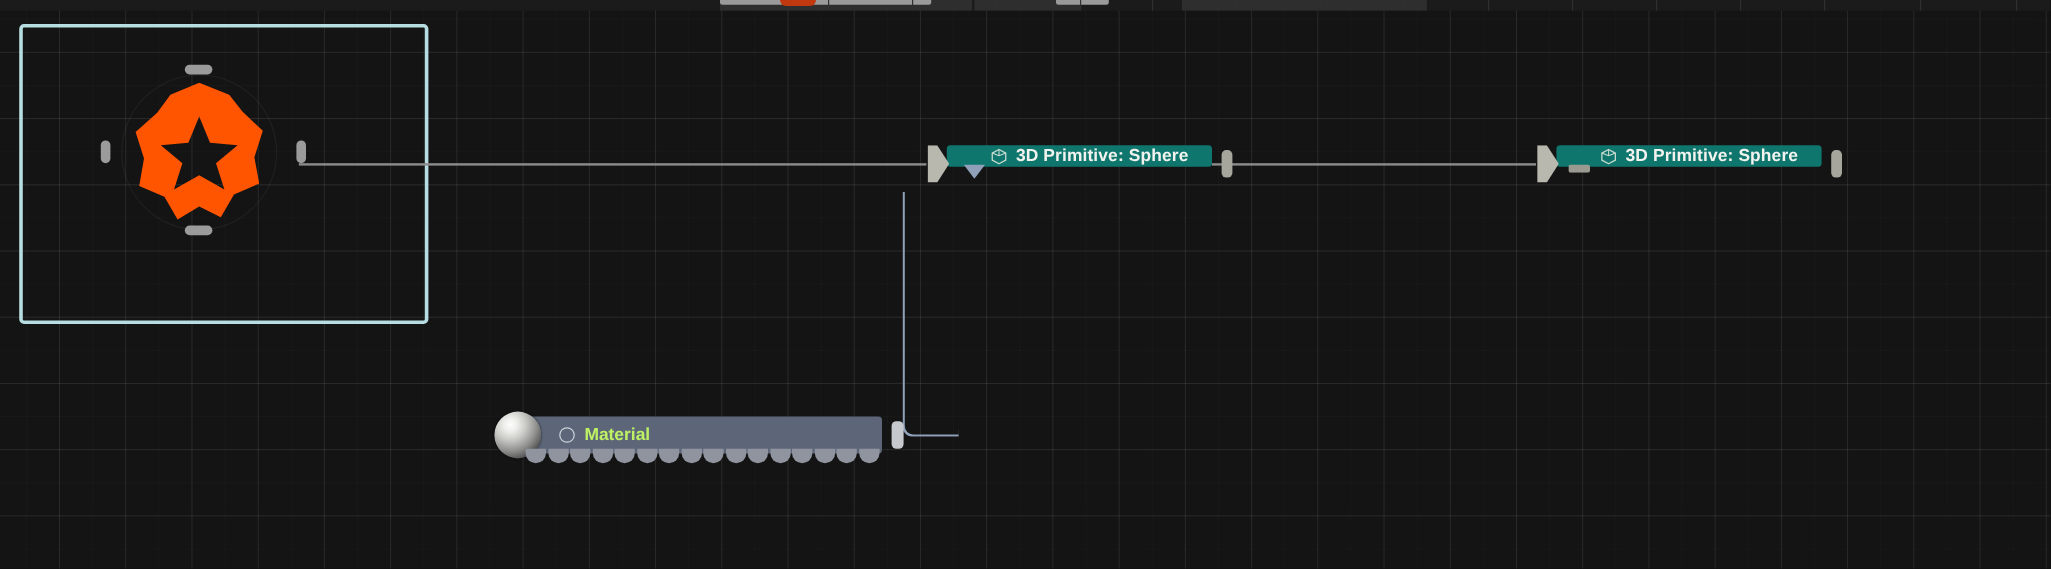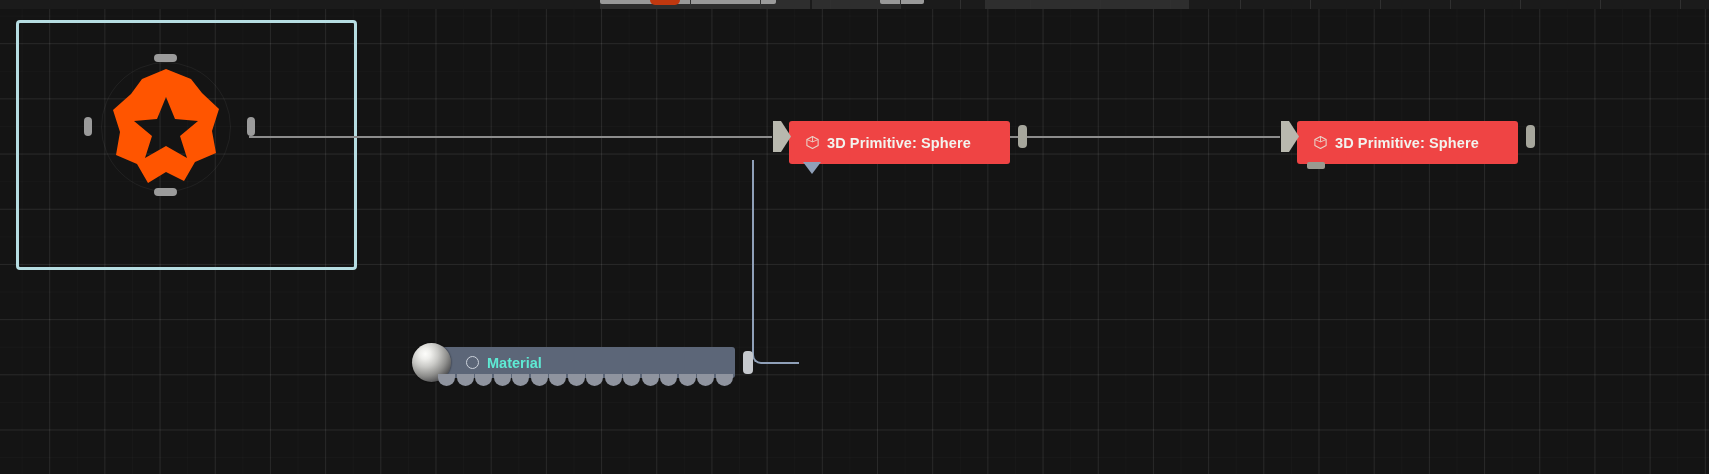--- a/index.html
+++ b/index.html
@@ -130,11 +130,12 @@
   
   .node3d {
     position: absolute;
-    height: 43px;
+    height: 18px;
     display: flex;
     align-items: center;
-    background: #ef4444;
+    background: #0f766e;
     border-radius: 3px;
+    justify-content: center;
   }
   .node3d .in-arrow {
     position: absolute;

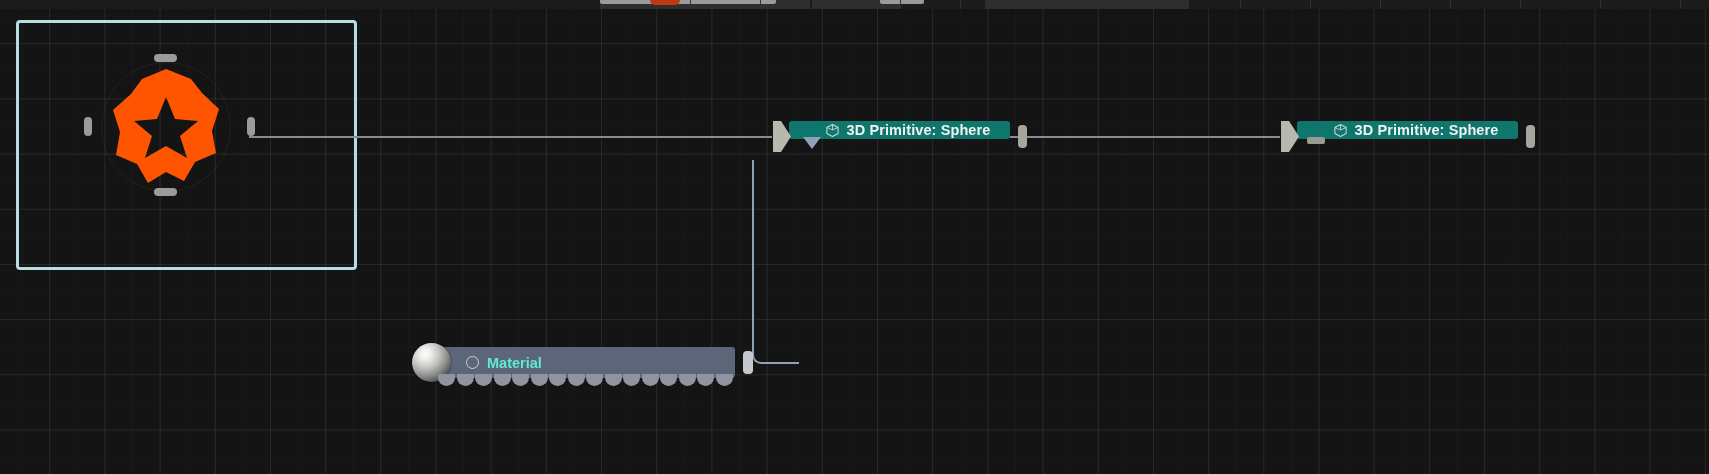--- a/index.html
+++ b/index.html
@@ -201,7 +201,7 @@
   }
   #material-node .node-label {
     margin-left: 8px;
-    color: #5eead4;
+    color: #bef264;
     font-size: 14.5px;
     font-weight: bold;
     white-space: nowrap;

